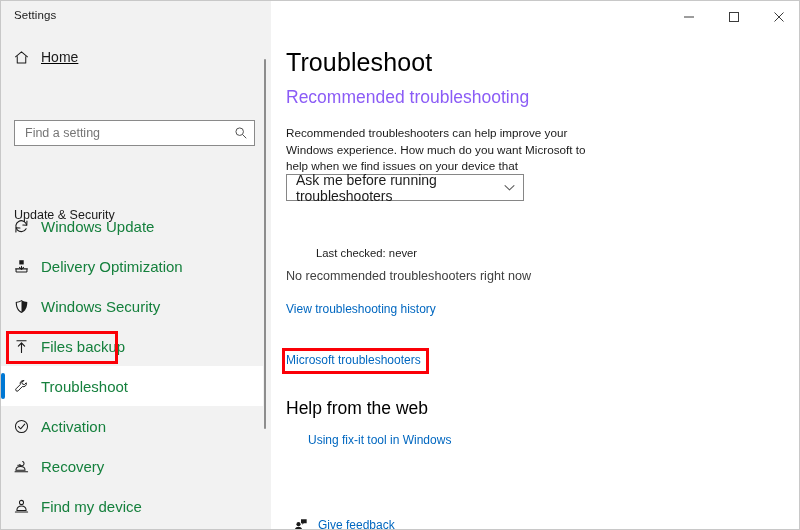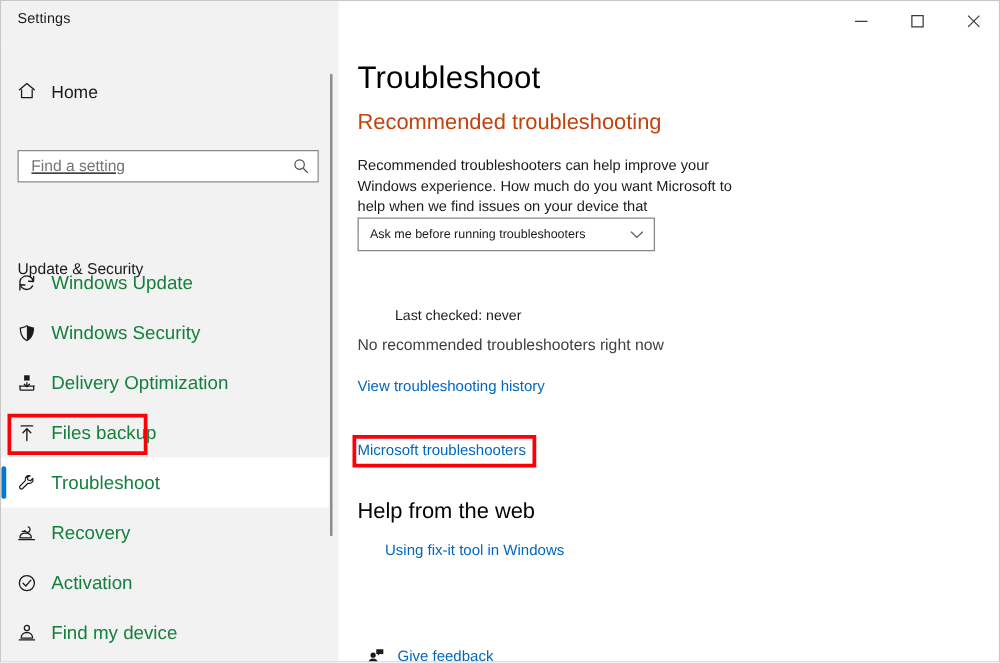--- a/index.html
+++ b/index.html
@@ -93,7 +93,8 @@
     width: 262px;
     height: 32px;
     display: flex;
-    align-items: flex-end;
+    align-items: flex-start;
+    text-decoration: underline;
   }
   .home-icon {
     width: 40px;

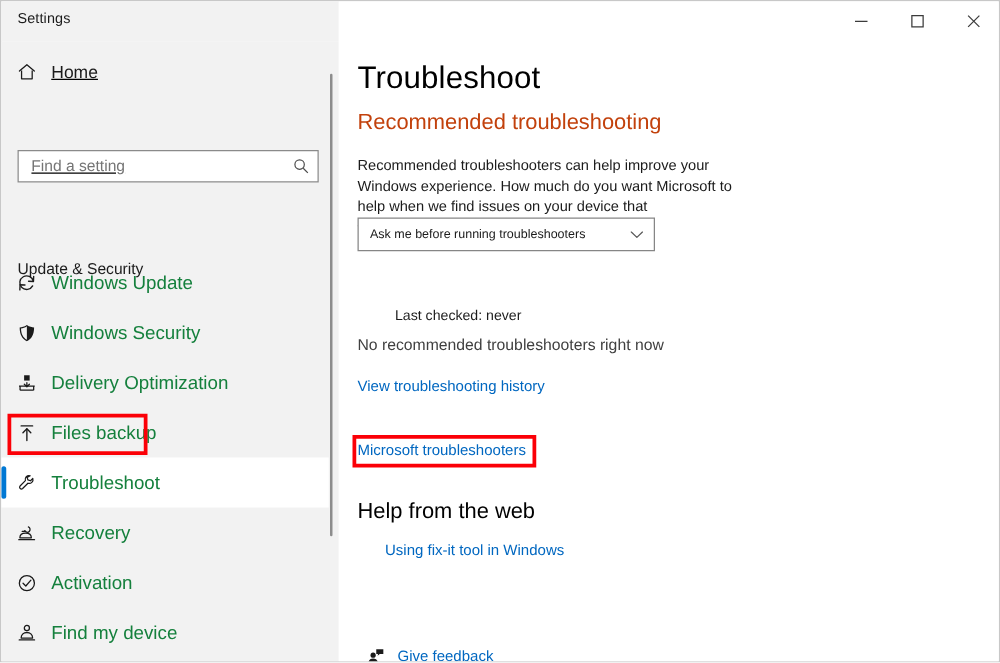--- a/index.html
+++ b/index.html
@@ -210,7 +210,7 @@
     top: 54px;
     font-size: 17.5px;
     font-weight: 300;
-    color: #c2410c;
+    color: #8b5cf6;
   }
   .body-text {
     position: absolute;

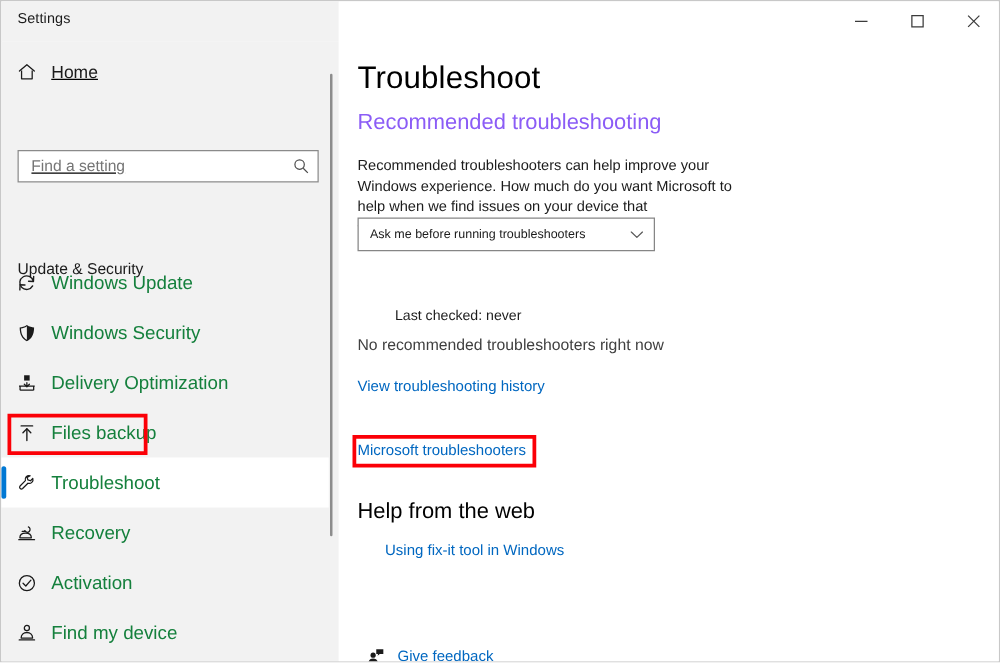--- a/index.html
+++ b/index.html
@@ -118,7 +118,6 @@
     box-sizing: border-box;
     display: flex;
     align-items: center;
-    text-decoration: underline;
   }
   .searchbox .placeholder {
     flex: 1;

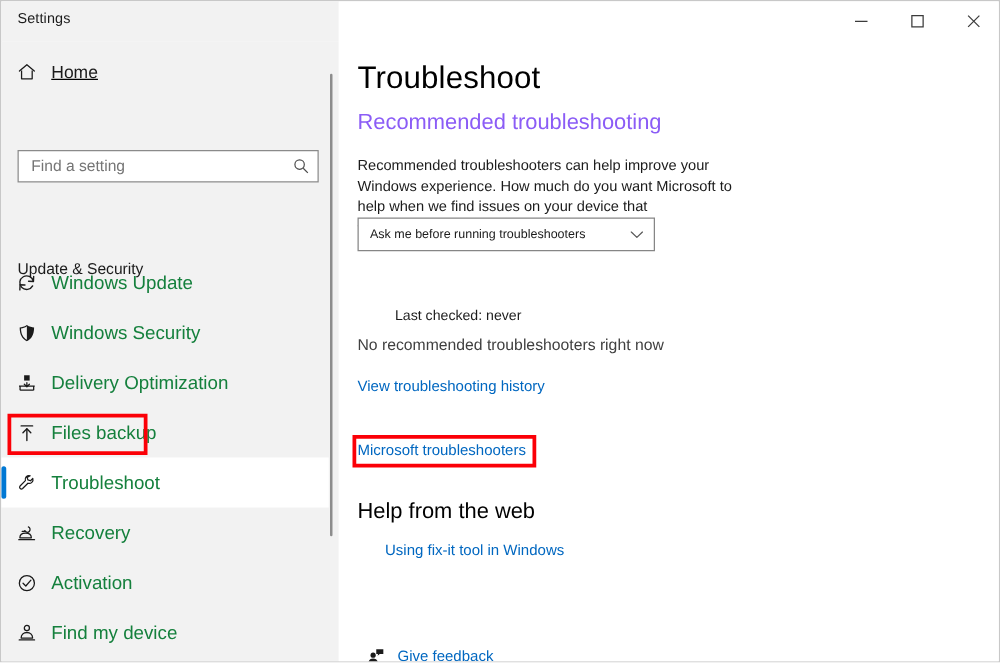--- a/index.html
+++ b/index.html
@@ -235,7 +235,7 @@
   .combo .combo-value {
     flex: 1;
     padding-left: 9px;
-    font-size: 10px;
+    font-size: 14px;
     color: #1b1b1b;
   }
   .combo .combo-chevron {

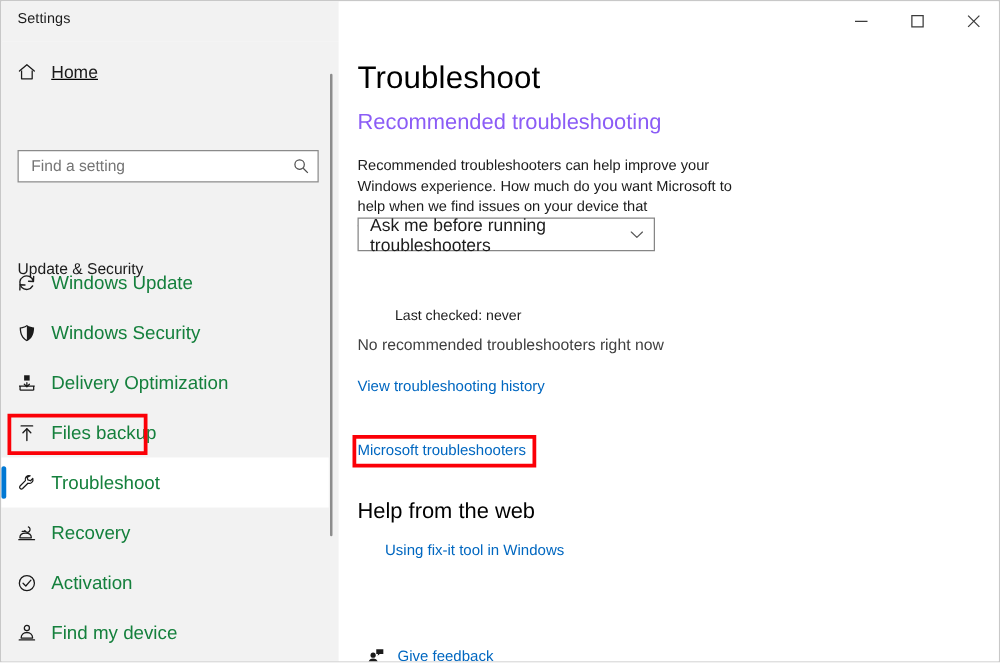--- a/index.html
+++ b/index.html
@@ -413,23 +413,23 @@
         <div class="accent"></div>
         <div class="nav-icon">
           <svg width="17" height="17" viewBox="0 0 20 20">
-            <path d="M10 2.4 C7.6 4.1 5.2 4.6 3.2 4.6 C3.2 11 5.4 15.4 10 17.6 C14.6 15.4 16.8 11 16.8 4.6 C14.8 4.6 12.4 4.1 10 2.4 Z" fill="currentColor"></path>
-            <path d="M10 3.6 C8.2 4.9 6.4 5.5 4.5 5.6 C4.6 10.7 6.3 14.2 10 16.2 Z" fill="#f2f2f2"></path>
-          </svg>
-        </div>
-        <div class="nav-label">Windows Security</div>
-      </div>
-
-      <div class="nav-item">
-        <div class="accent"></div>
-        <div class="nav-icon">
-          <svg width="17" height="17" viewBox="0 0 20 20">
             <rect x="7.4" y="2.6" width="5.2" height="5" fill="currentColor"></rect>
             <path d="M10 9.6 L10 12.4 M7.6 11 L10 13.4 L12.4 11" fill="none" stroke="currentColor" stroke-width="1.2" stroke-linecap="round" stroke-linejoin="round"></path>
             <path d="M2.6 12.8 H17.4 M3.6 12.8 V16.6 M16.4 12.8 V16.6 M3.6 16.6 H16.4" fill="none" stroke="currentColor" stroke-width="1.2"></path>
           </svg>
         </div>
         <div class="nav-label">Delivery Optimization</div>
+      </div>
+
+      <div class="nav-item">
+        <div class="accent"></div>
+        <div class="nav-icon">
+          <svg width="17" height="17" viewBox="0 0 20 20">
+            <path d="M10 2.4 C7.6 4.1 5.2 4.6 3.2 4.6 C3.2 11 5.4 15.4 10 17.6 C14.6 15.4 16.8 11 16.8 4.6 C14.8 4.6 12.4 4.1 10 2.4 Z" fill="currentColor"></path>
+            <path d="M10 3.6 C8.2 4.9 6.4 5.5 4.5 5.6 C4.6 10.7 6.3 14.2 10 16.2 Z" fill="#f2f2f2"></path>
+          </svg>
+        </div>
+        <div class="nav-label">Windows Security</div>
       </div>
 
       <div class="nav-item">

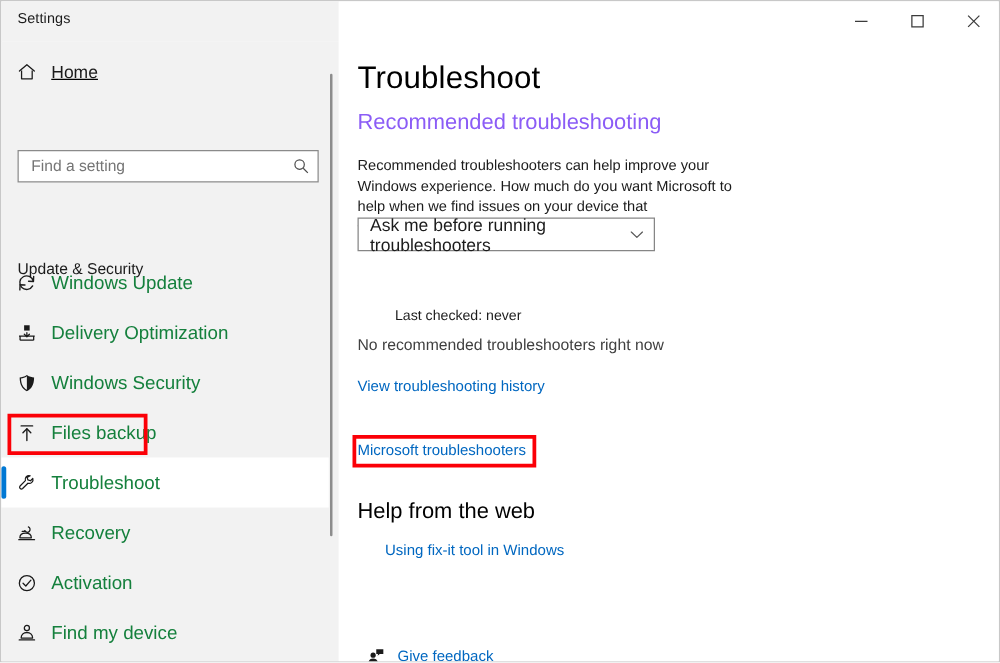--- a/index.html
+++ b/index.html
@@ -458,6 +458,17 @@
         <div class="accent"></div>
         <div class="nav-icon">
           <svg width="17" height="17" viewBox="0 0 20 20">
+            <circle cx="10" cy="10" r="7.1" fill="none" stroke="currentColor" stroke-width="1.2"></circle>
+            <path d="M6.4 10.1 L9 12.7 L13.8 7.2" fill="none" stroke="currentColor" stroke-width="1.2" stroke-linecap="round" stroke-linejoin="round"></path>
+          </svg>
+        </div>
+        <div class="nav-label">Activation</div>
+      </div>
+
+      <div class="nav-item">
+        <div class="accent"></div>
+        <div class="nav-icon">
+          <svg width="17" height="17" viewBox="0 0 20 20">
             <path d="M11.4 4.2 A2.6 2.6 0 1 1 8 7.6" fill="none" stroke="currentColor" stroke-width="1.2" stroke-linecap="round"></path>
             <path d="M5.6 8.4 L8.6 8.4" fill="none" stroke="currentColor" stroke-width="1.2" stroke-linecap="round"></path>
             <path d="M3.4 14.4 C3.4 11.6 5.8 10 8.8 10 C11.8 10 14.2 11.6 14.2 14.4 Z" fill="none" stroke="currentColor" stroke-width="1.2" stroke-linejoin="round"></path>
@@ -465,17 +476,6 @@
           </svg>
         </div>
         <div class="nav-label">Recovery</div>
-      </div>
-
-      <div class="nav-item">
-        <div class="accent"></div>
-        <div class="nav-icon">
-          <svg width="17" height="17" viewBox="0 0 20 20">
-            <circle cx="10" cy="10" r="7.1" fill="none" stroke="currentColor" stroke-width="1.2"></circle>
-            <path d="M6.4 10.1 L9 12.7 L13.8 7.2" fill="none" stroke="currentColor" stroke-width="1.2" stroke-linecap="round" stroke-linejoin="round"></path>
-          </svg>
-        </div>
-        <div class="nav-label">Activation</div>
       </div>
 
       <div class="nav-item">

